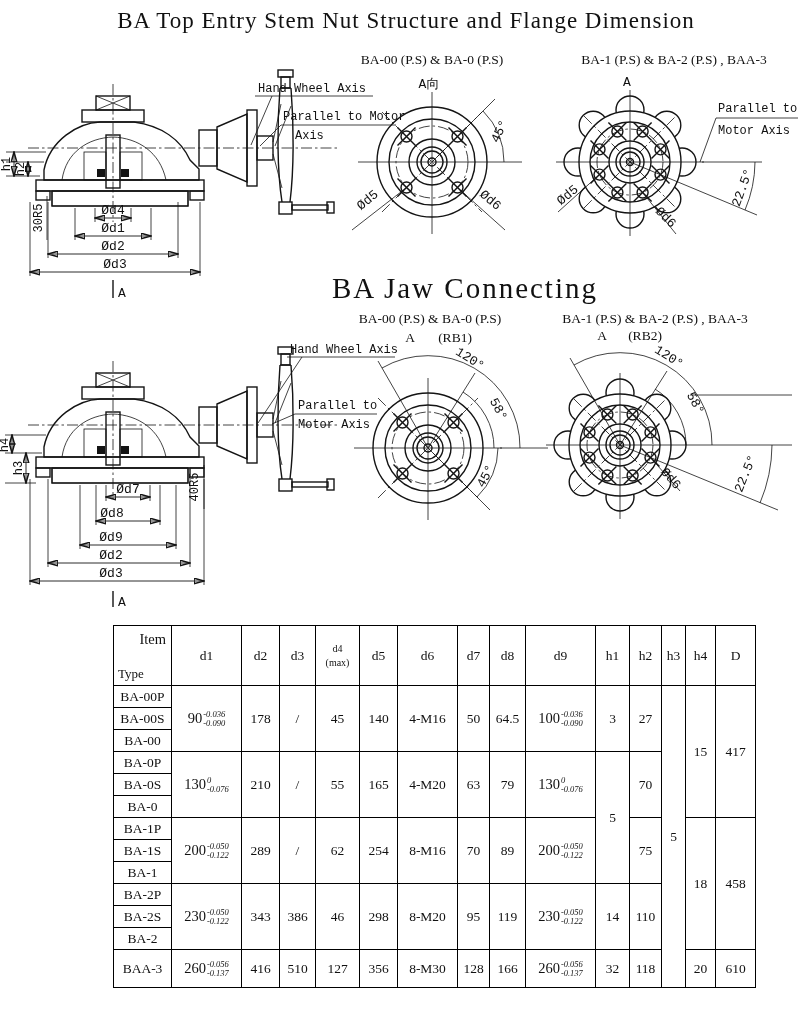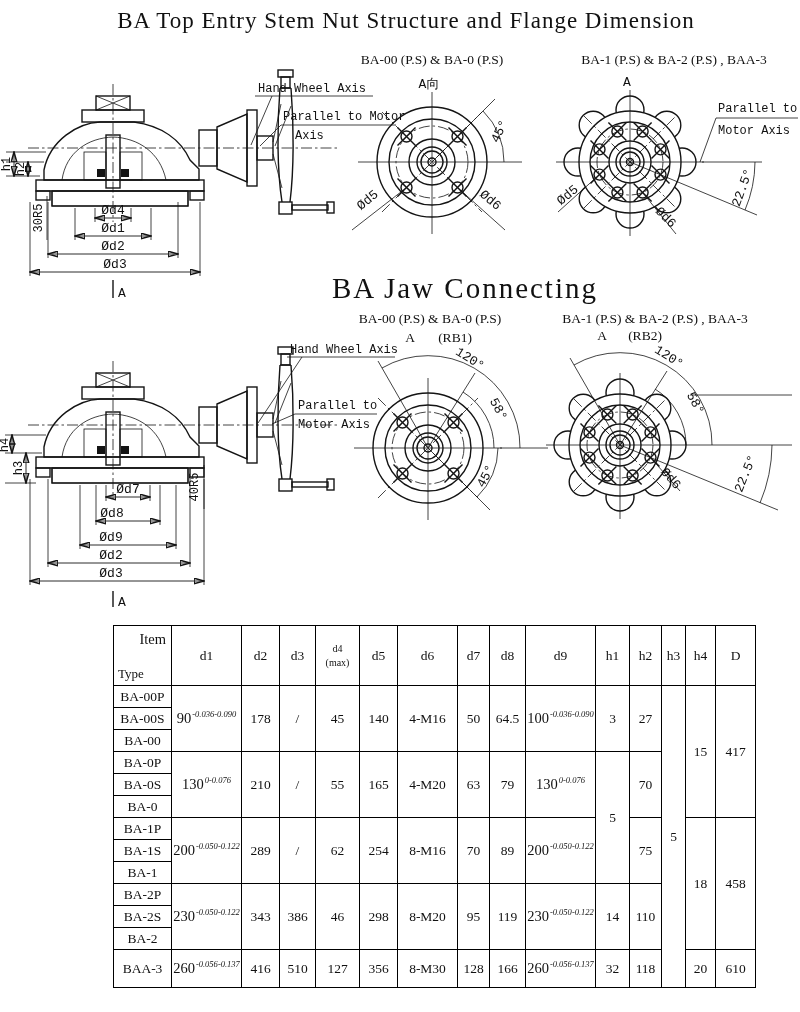--- a/index.html
+++ b/index.html
@@ -39,7 +39,7 @@
   .h2l span{display:block;line-height:14px;font-size:10px;}
   .tcell{display:flex;align-items:flex-start;justify-content:center;gap:1px;}
   .tbase{font-size:14.5px;}
-  .tol{display:inline-flex;flex-direction:row;font-size:8.5px;line-height:9px;
+  .tol{display:inline-flex;flex-direction:column;font-size:8.5px;line-height:9px;
        text-align:left;font-style:normal;}
   .typec{font-size:13px;}
 </style>

